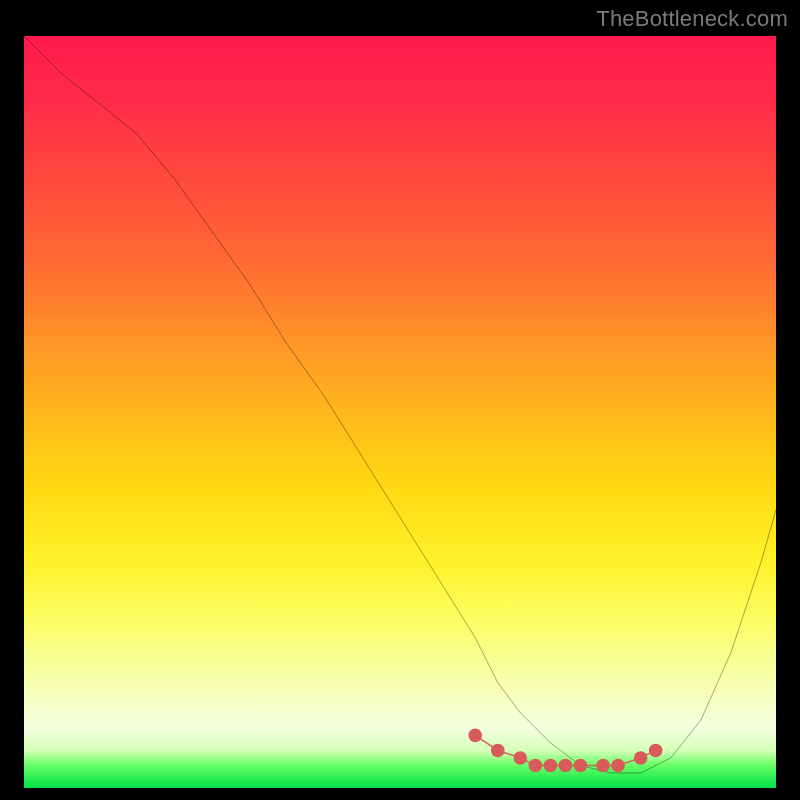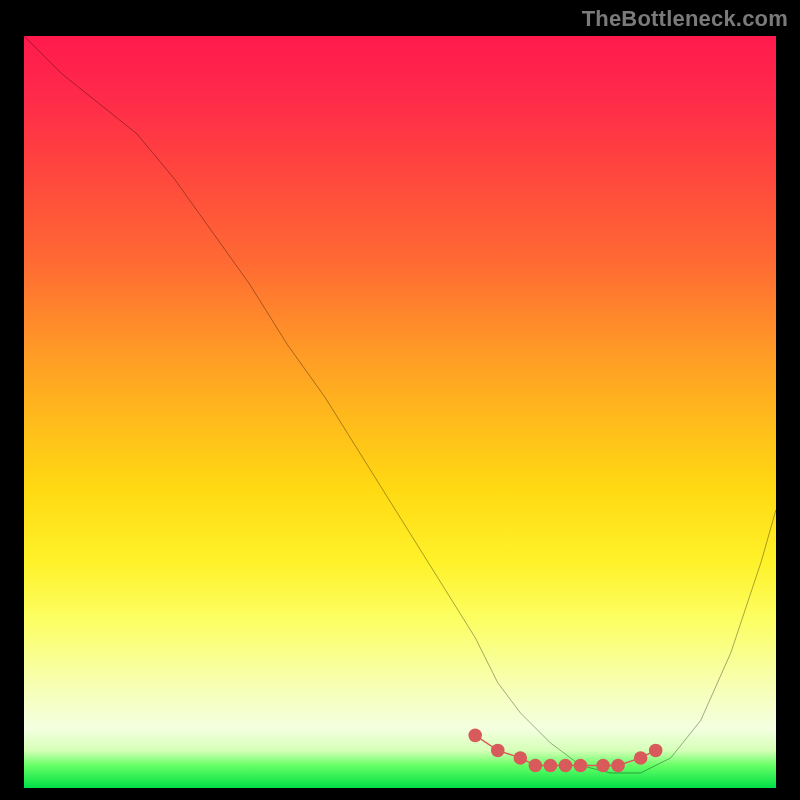--- a/index.html
+++ b/index.html
@@ -56,7 +56,7 @@
     top: 6px;
     right: 12px;
     font-size: 22px;
-    font-weight: 700;
+    font-weight: 400;
     color: #7a7a7a;
     letter-spacing: 0.2px;
   }

